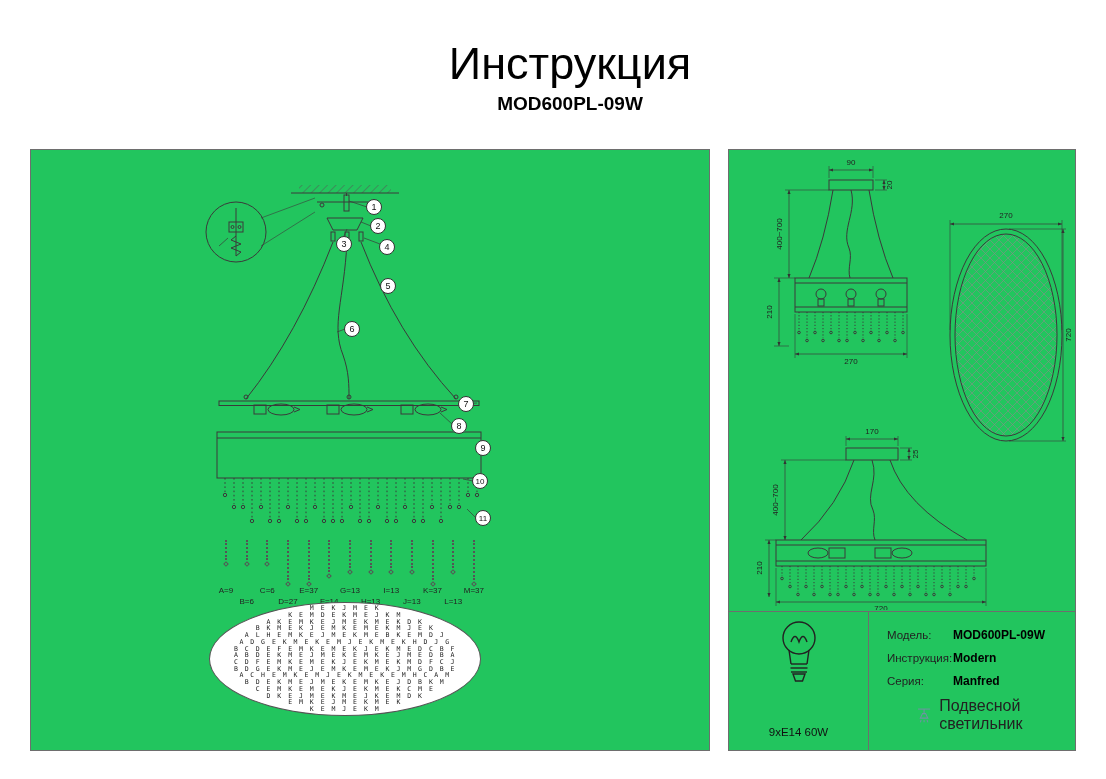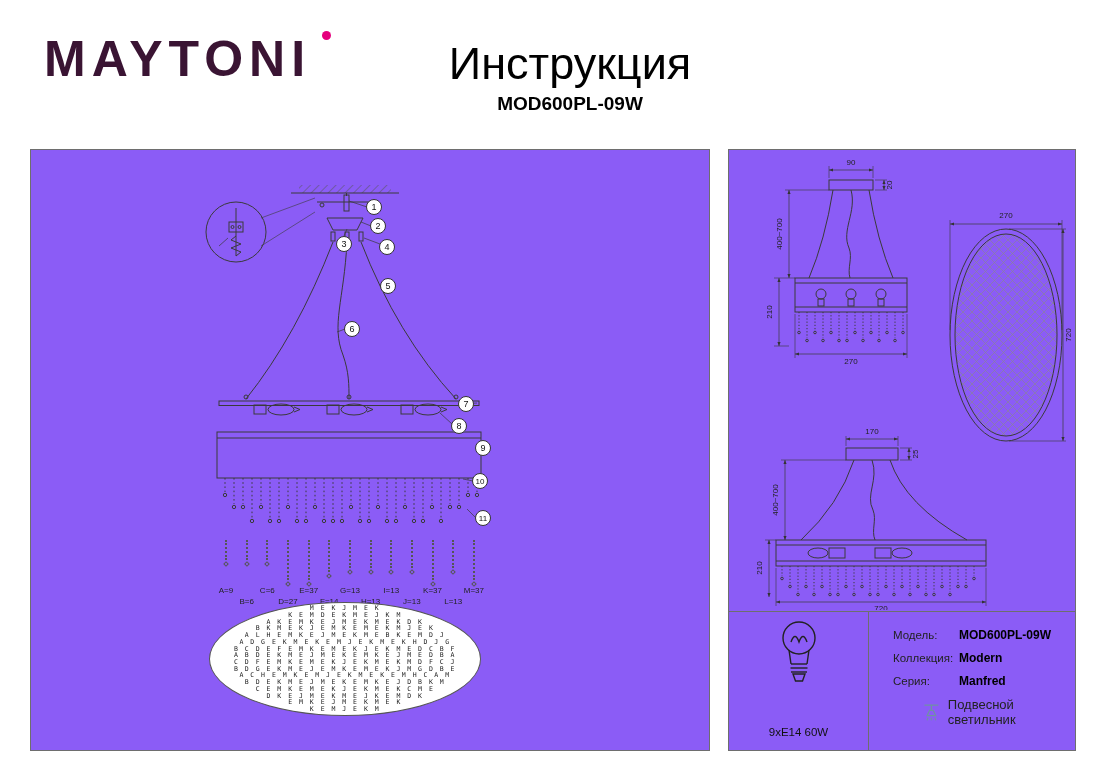--- a/index.html
+++ b/index.html
@@ -49,10 +49,6 @@
 <body>
 
 <div id="logo">
-  <div class="brand">
-    <span>MAYTONI</span>
-    <span class="brand-dot"></span>
-  </div>
 </div>
 
 <div id="title-block">

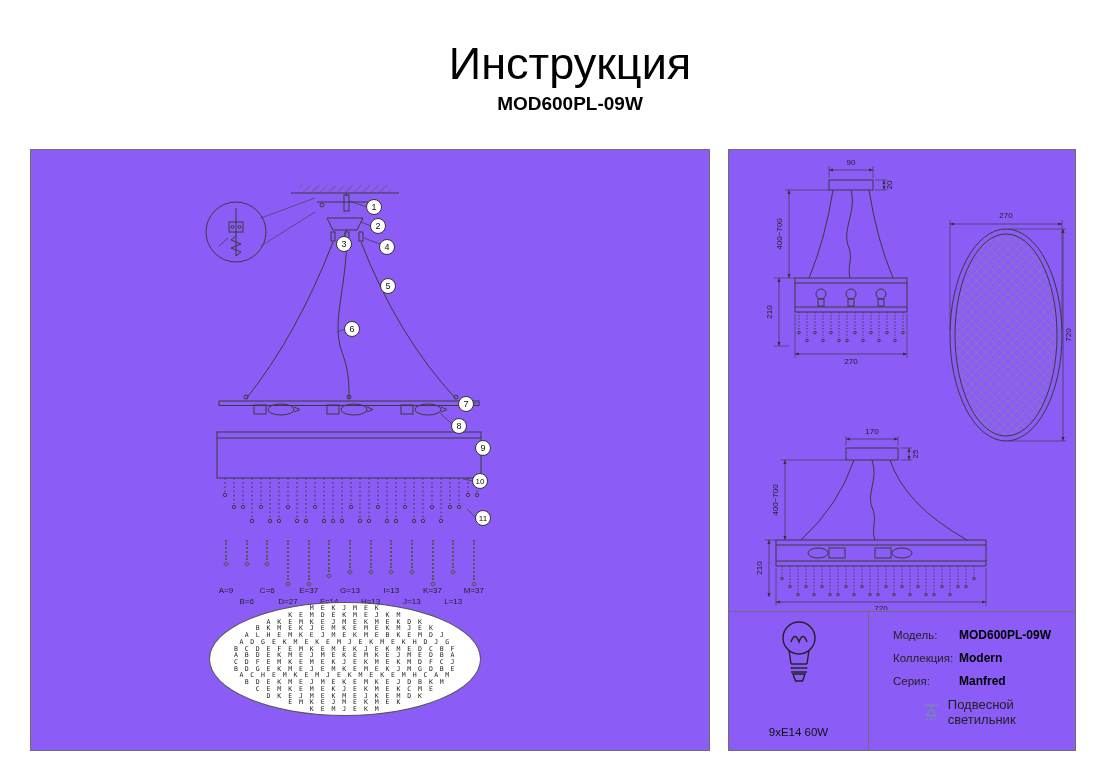--- a/index.html
+++ b/index.html
@@ -6,7 +6,7 @@
   html,body{width:1106px;height:779px}
   body{position:relative;background:#fff;font-family:"Liberation Sans",sans-serif;color:#1a1a1a;overflow:hidden}
 
-  .box{position:absolute;border:1.5px solid #6e6e6e;background:#8b5cf6}
+  .box{position:absolute;border:1.5px solid #6e6e6e;background:#22c55e}
   #main-box{left:30px;top:149px;width:680px;height:602px}
   #views-box{left:728px;top:149px;width:348px;height:463px}
   #bulb-box{left:728px;top:611px;width:141px;height:140px;display:flex;flex-direction:column;align-items:center;justify-content:space-between;padding:4px 0 12px}

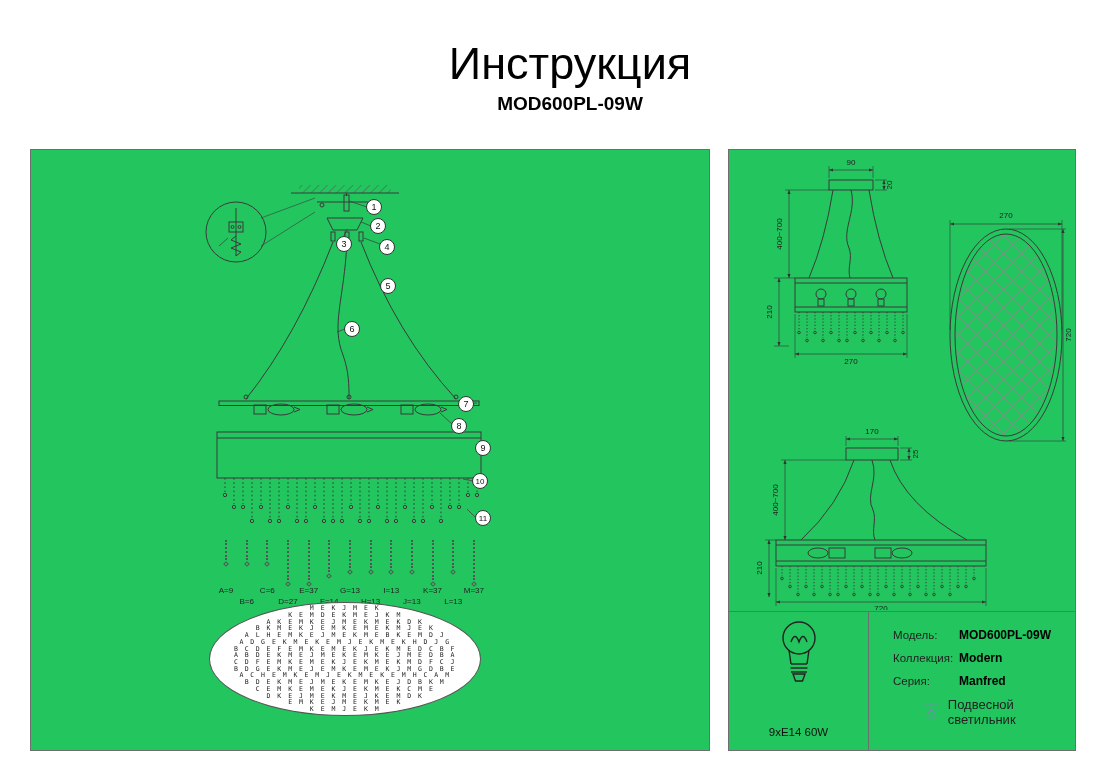--- a/index.html
+++ b/index.html
@@ -10,7 +10,7 @@
   #main-box{left:30px;top:149px;width:680px;height:602px}
   #views-box{left:728px;top:149px;width:348px;height:463px}
   #bulb-box{left:728px;top:611px;width:141px;height:140px;display:flex;flex-direction:column;align-items:center;justify-content:space-between;padding:4px 0 12px}
-  #spec-box{left:868px;top:611px;width:208px;height:140px;padding:16px 8px 8px 24px;font-size:11.5px}
+  #spec-box{left:868px;top:611px;width:208px;height:140px;padding:16px 8px 8px 18px;font-size:11.5px}
 
   
   #logo{position:absolute;left:44px;top:34px;width:292px}

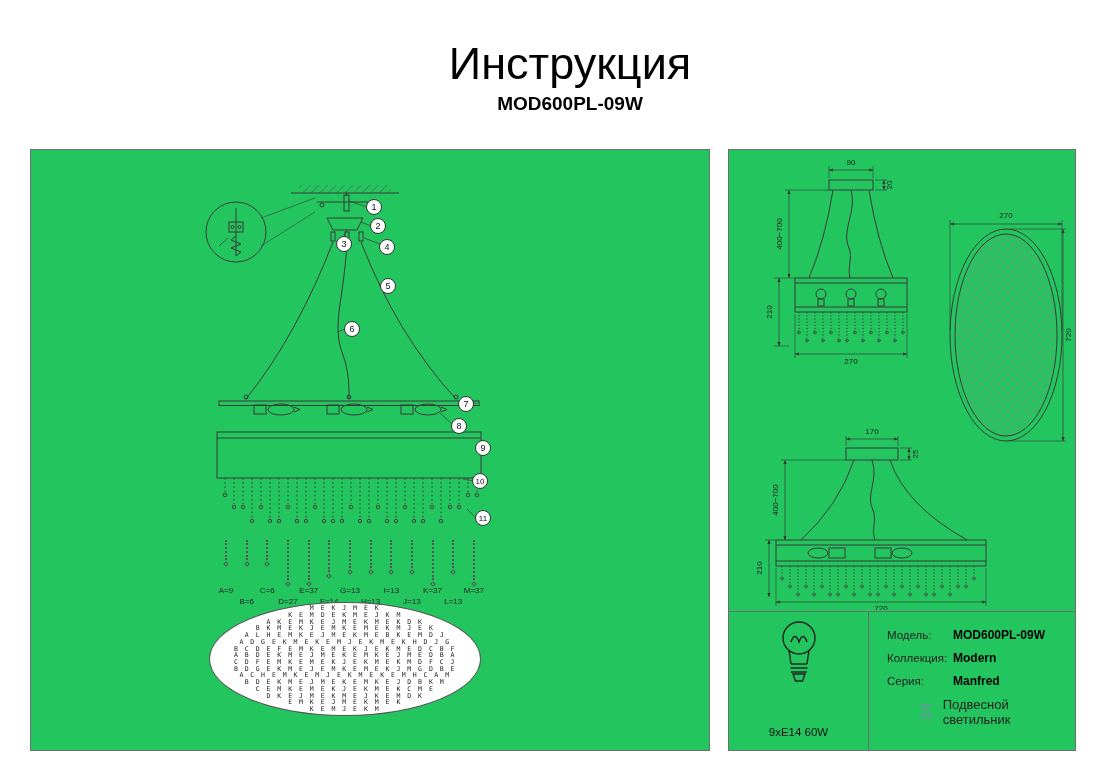--- a/index.html
+++ b/index.html
@@ -498,7 +498,7 @@
     <span class="spec-value">MOD600PL-09W</span>
   </div>
   <div class="spec-row">
-    <span class="spec-label">Коллекция:</span>
+    <span class="spec-label">Инструкция:</span>
     <span class="spec-value">Modern</span>
   </div>
   <div class="spec-row">

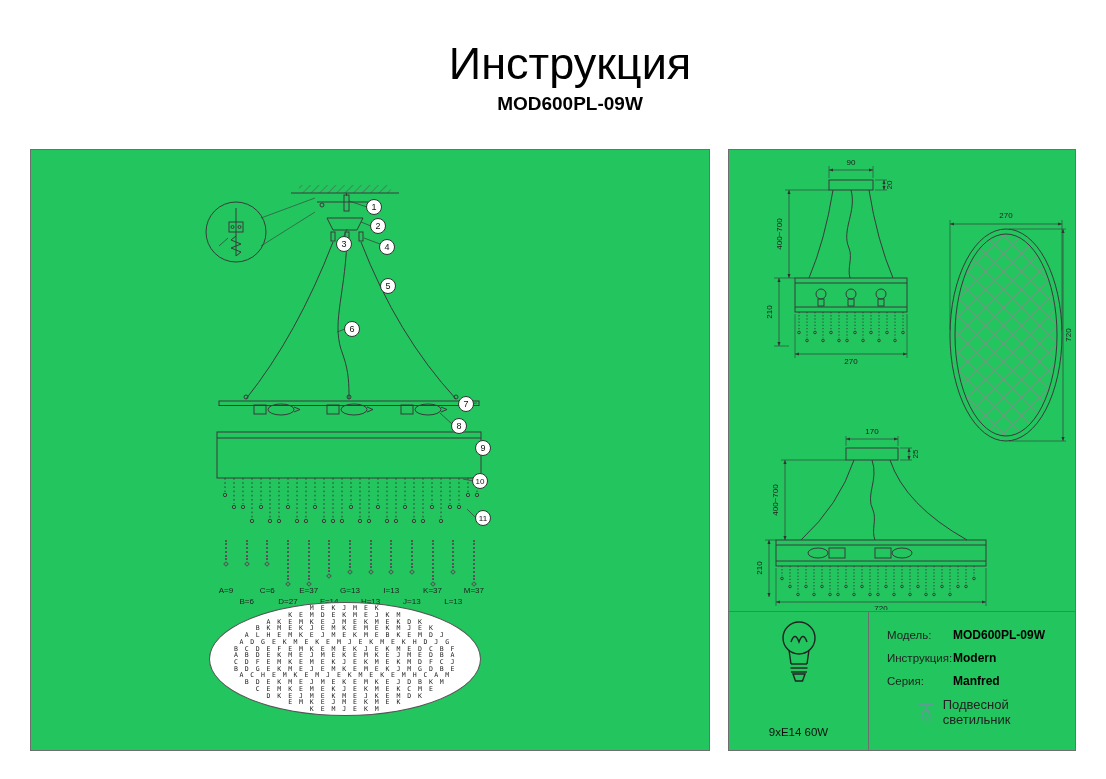--- a/index.html
+++ b/index.html
@@ -40,7 +40,7 @@
   .spec-label{width:66px;flex:none;color:#222}
   .spec-value{font-weight:bold;font-size:12px;color:#000}
   .spec-type{display:flex;align-items:center;margin-left:28px;margin-top:1px}
-  .spec-type-text{font-size:13px;color:#222;margin-left:6px}
+  .spec-type-text{font-size:16px;color:#222;margin-left:6px}
 
   svg{display:block}
   .dim-text{font-size:8px;fill:#222}

